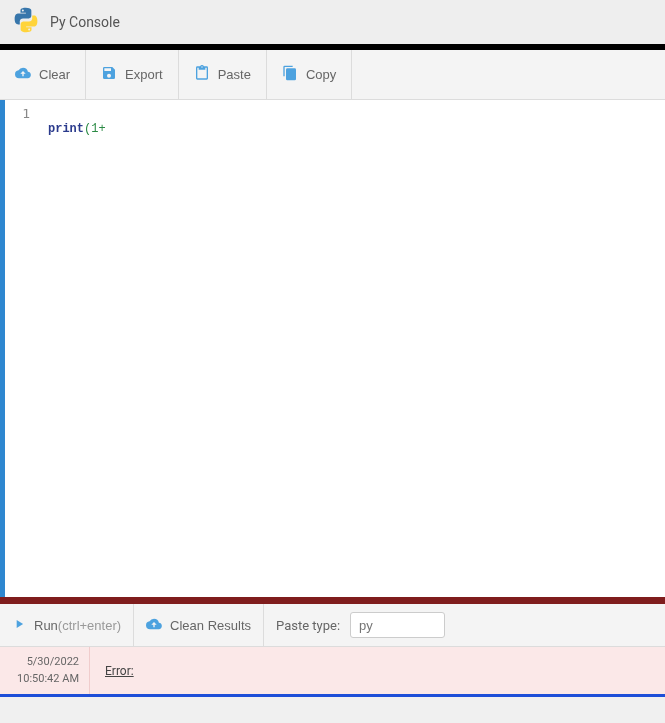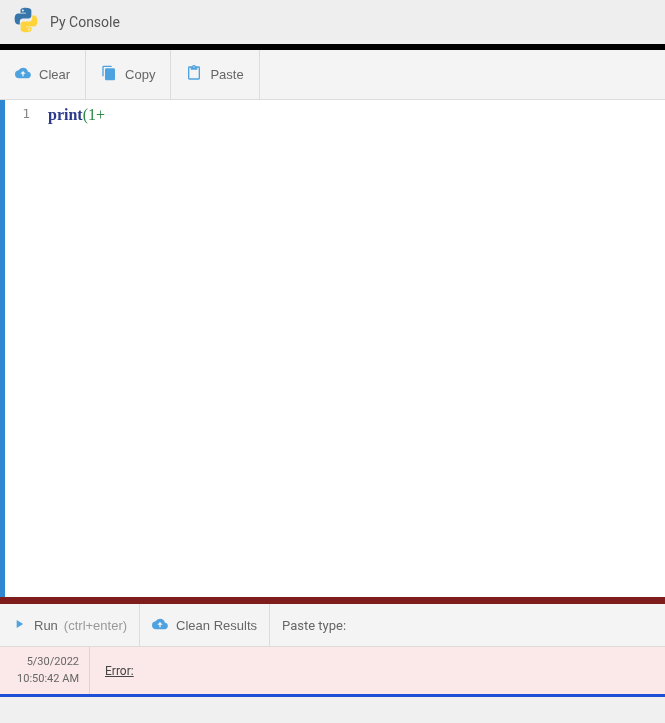--- a/index.html
+++ b/index.html
@@ -207,6 +207,14 @@
   <button class="tool-btn">
     <span>
       <svg width="16" height="16" viewBox="0 0 24 24" fill="#4da2df">
+          <path d="M17 3H5a2 2 0 0 0-2 2v14a2 2 0 0 0 2 2h14a2 2 0 0 0 2-2V7l-4-4zm-5 16a3 3 0 1 1 0-6 3 3 0 0 1 0 6zm3-10H5V5h10v4z"></path>
+        </svg>
+    </span>
+    <span>Export</span>
+  </button>
+  <button class="tool-btn">
+    <span>
+      <svg width="16" height="16" viewBox="0 0 24 24" fill="#4da2df">
           <path d="M16 1H4a2 2 0 0 0-2 2v14h2V3h12V1zm3 4H8a2 2 0 0 0-2 2v14a2 2 0 0 0 2 2h11a2 2 0 0 0 2-2V7a2 2 0 0 0-2-2z"></path>
         </svg>
     </span>

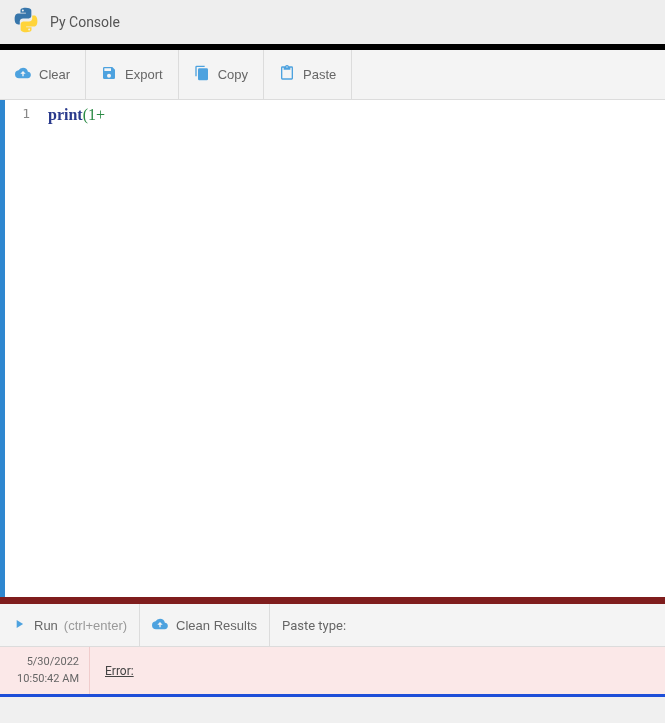--- a/index.html
+++ b/index.html
@@ -215,18 +215,18 @@
   <button class="tool-btn">
     <span>
       <svg width="16" height="16" viewBox="0 0 24 24" fill="#4da2df">
+          <path d="M19 2h-4.18A3 3 0 0 0 9.18 2H5a2 2 0 0 0-2 2v16a2 2 0 0 0 2 2h14a2 2 0 0 0 2-2V4a2 2 0 0 0-2-2zm-7 0a1 1 0 1 1 0 2 1 1 0 0 1 0-2zm7 18H5V4h2v3h10V4h2v16z"></path>
+        </svg>
+    </span>
+    <span>Paste</span>
+  </button>
+  <button class="tool-btn">
+    <span>
+      <svg width="16" height="16" viewBox="0 0 24 24" fill="#4da2df">
           <path d="M16 1H4a2 2 0 0 0-2 2v14h2V3h12V1zm3 4H8a2 2 0 0 0-2 2v14a2 2 0 0 0 2 2h11a2 2 0 0 0 2-2V7a2 2 0 0 0-2-2z"></path>
         </svg>
     </span>
     <span>Copy</span>
-  </button>
-  <button class="tool-btn">
-    <span>
-      <svg width="16" height="16" viewBox="0 0 24 24" fill="#4da2df">
-          <path d="M19 2h-4.18A3 3 0 0 0 9.18 2H5a2 2 0 0 0-2 2v16a2 2 0 0 0 2 2h14a2 2 0 0 0 2-2V4a2 2 0 0 0-2-2zm-7 0a1 1 0 1 1 0 2 1 1 0 0 1 0-2zm7 18H5V4h2v3h10V4h2v16z"></path>
-        </svg>
-    </span>
-    <span>Paste</span>
   </button>
 </div>
 

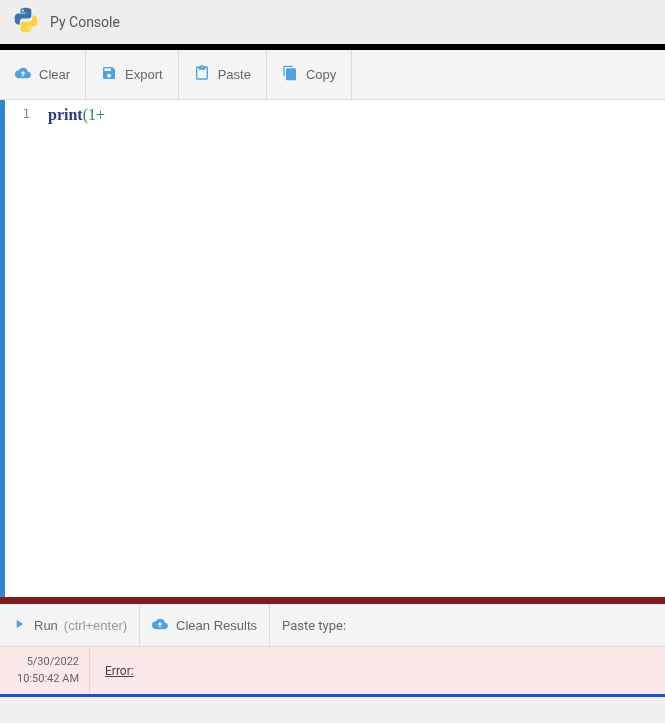--- a/index.html
+++ b/index.html
@@ -75,9 +75,10 @@
     .code-area {
       flex: 1;
       padding: 6px 8px 0 8px;
-      font-family: Liberation Serif, serif;
-      font-size: 16px;
+      font-family: Liberation Mono, monospace;
+      font-size: 12px;
       white-space: pre;
+      margin-top: 16px;
     }
     .tok-fn { color: #2a3a8c; font-weight: bold; }
     .tok-paren { color: #2a8a44; }

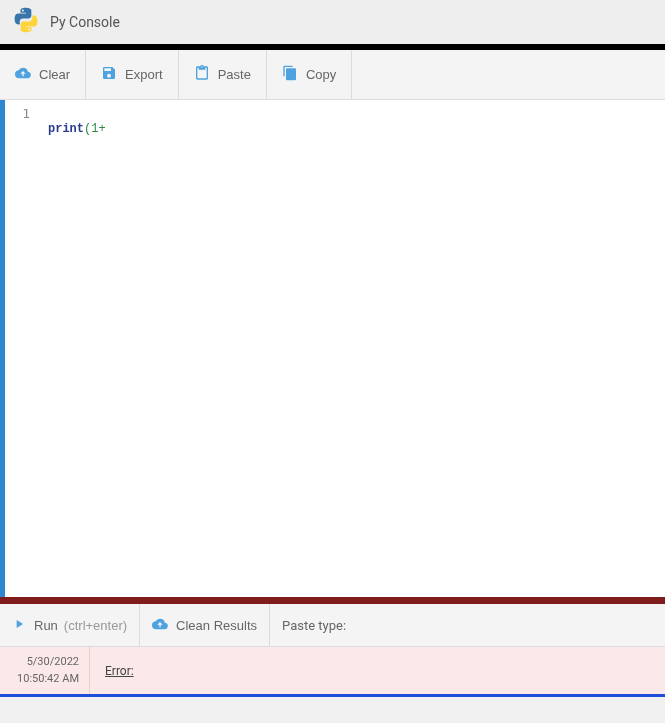--- a/index.html
+++ b/index.html
@@ -142,7 +142,6 @@
     }
     .hint {
       color: #999;
-      margin-left: 6px;
     }
     .result-row {
       height: 50px;

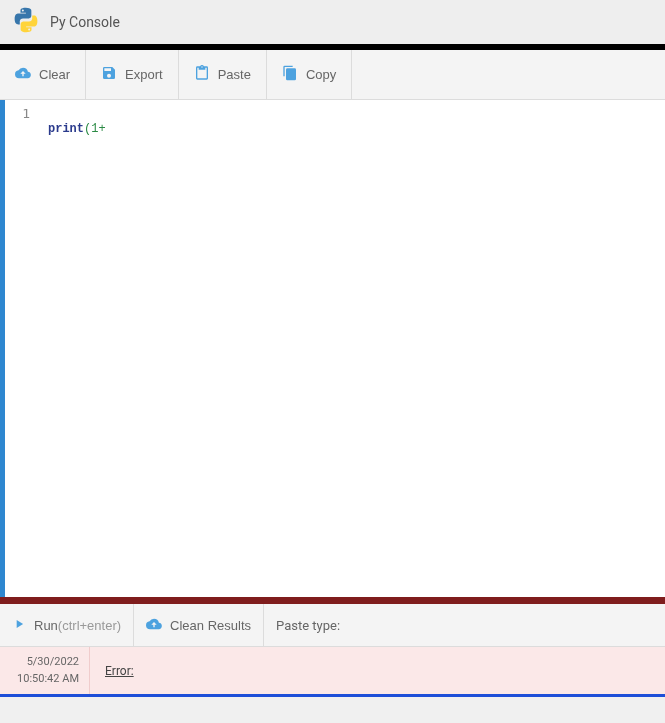--- a/index.html
+++ b/index.html
@@ -258,6 +258,7 @@
   </button>
   <div class="event-type-wrap">
     <span>Paste type:</span>
+    <input class="event-input" type="text" placeholder="py" style="">
   </div>
 </div>
 

